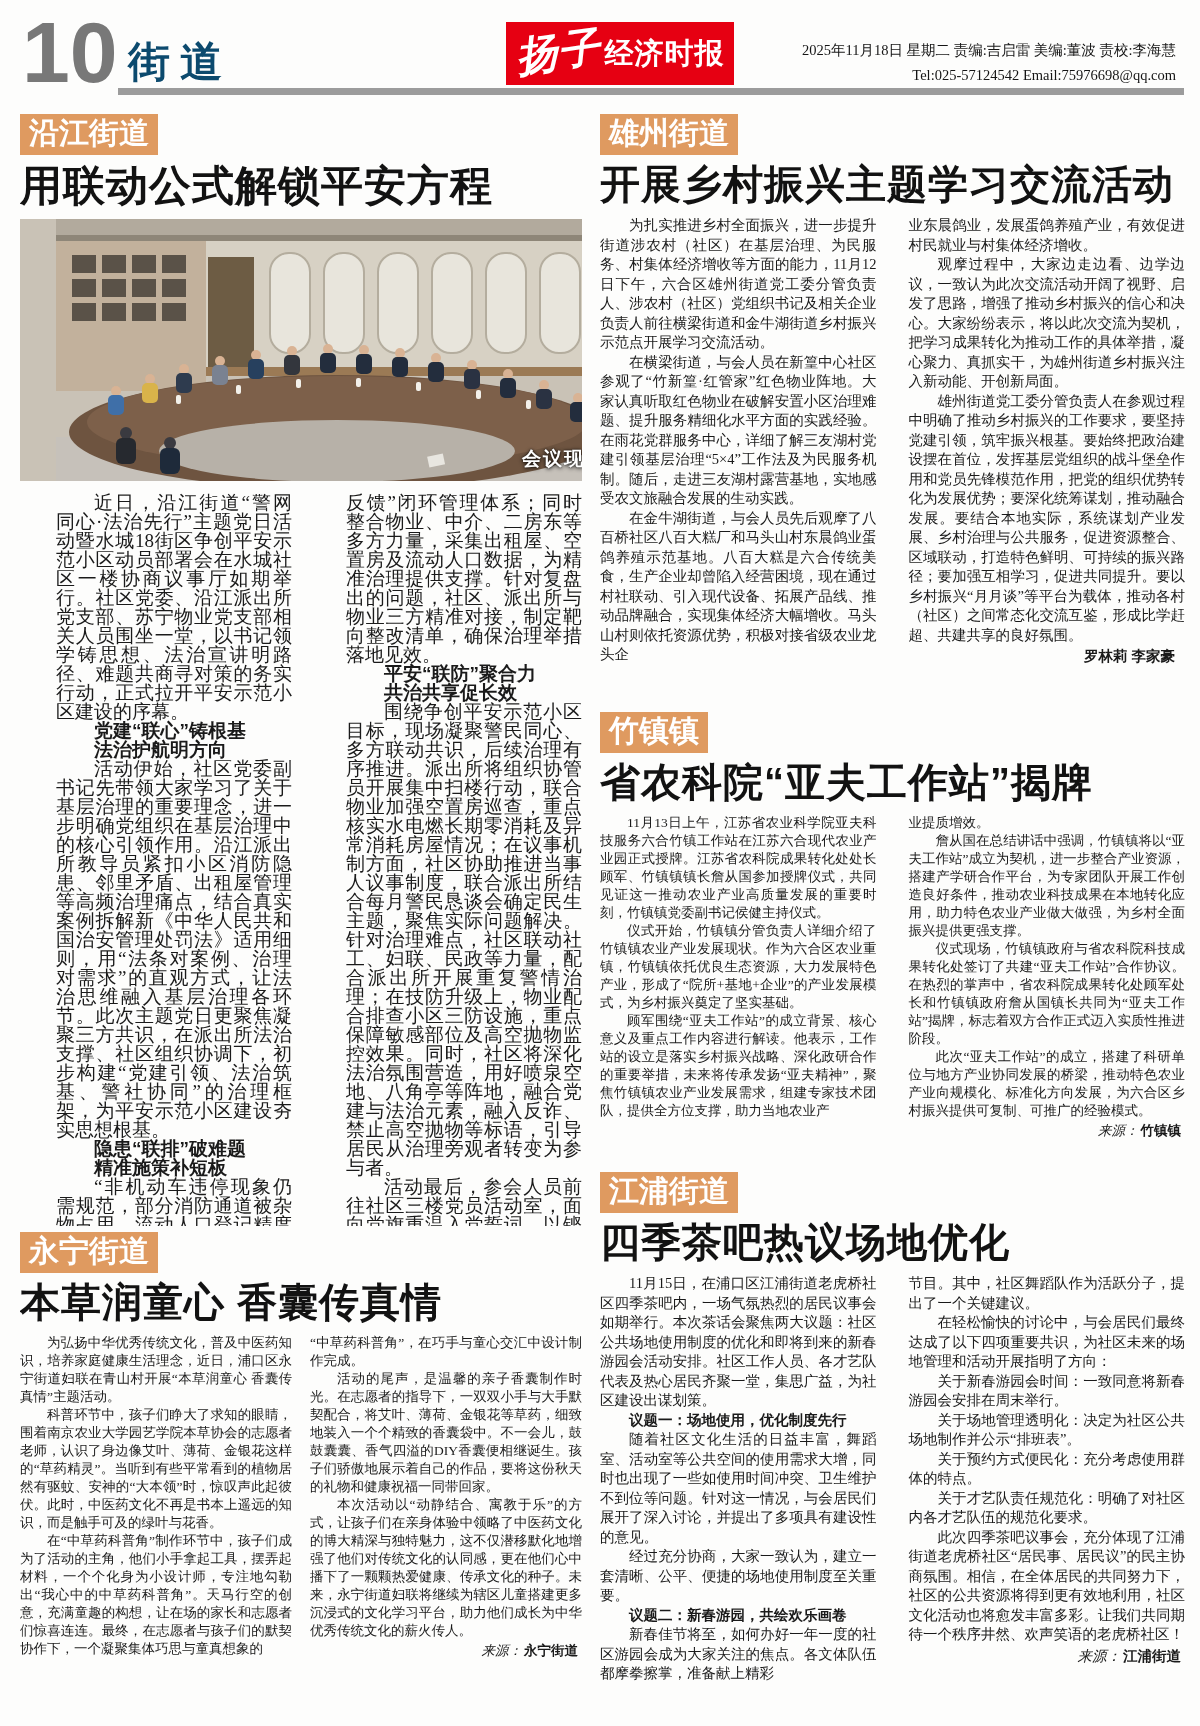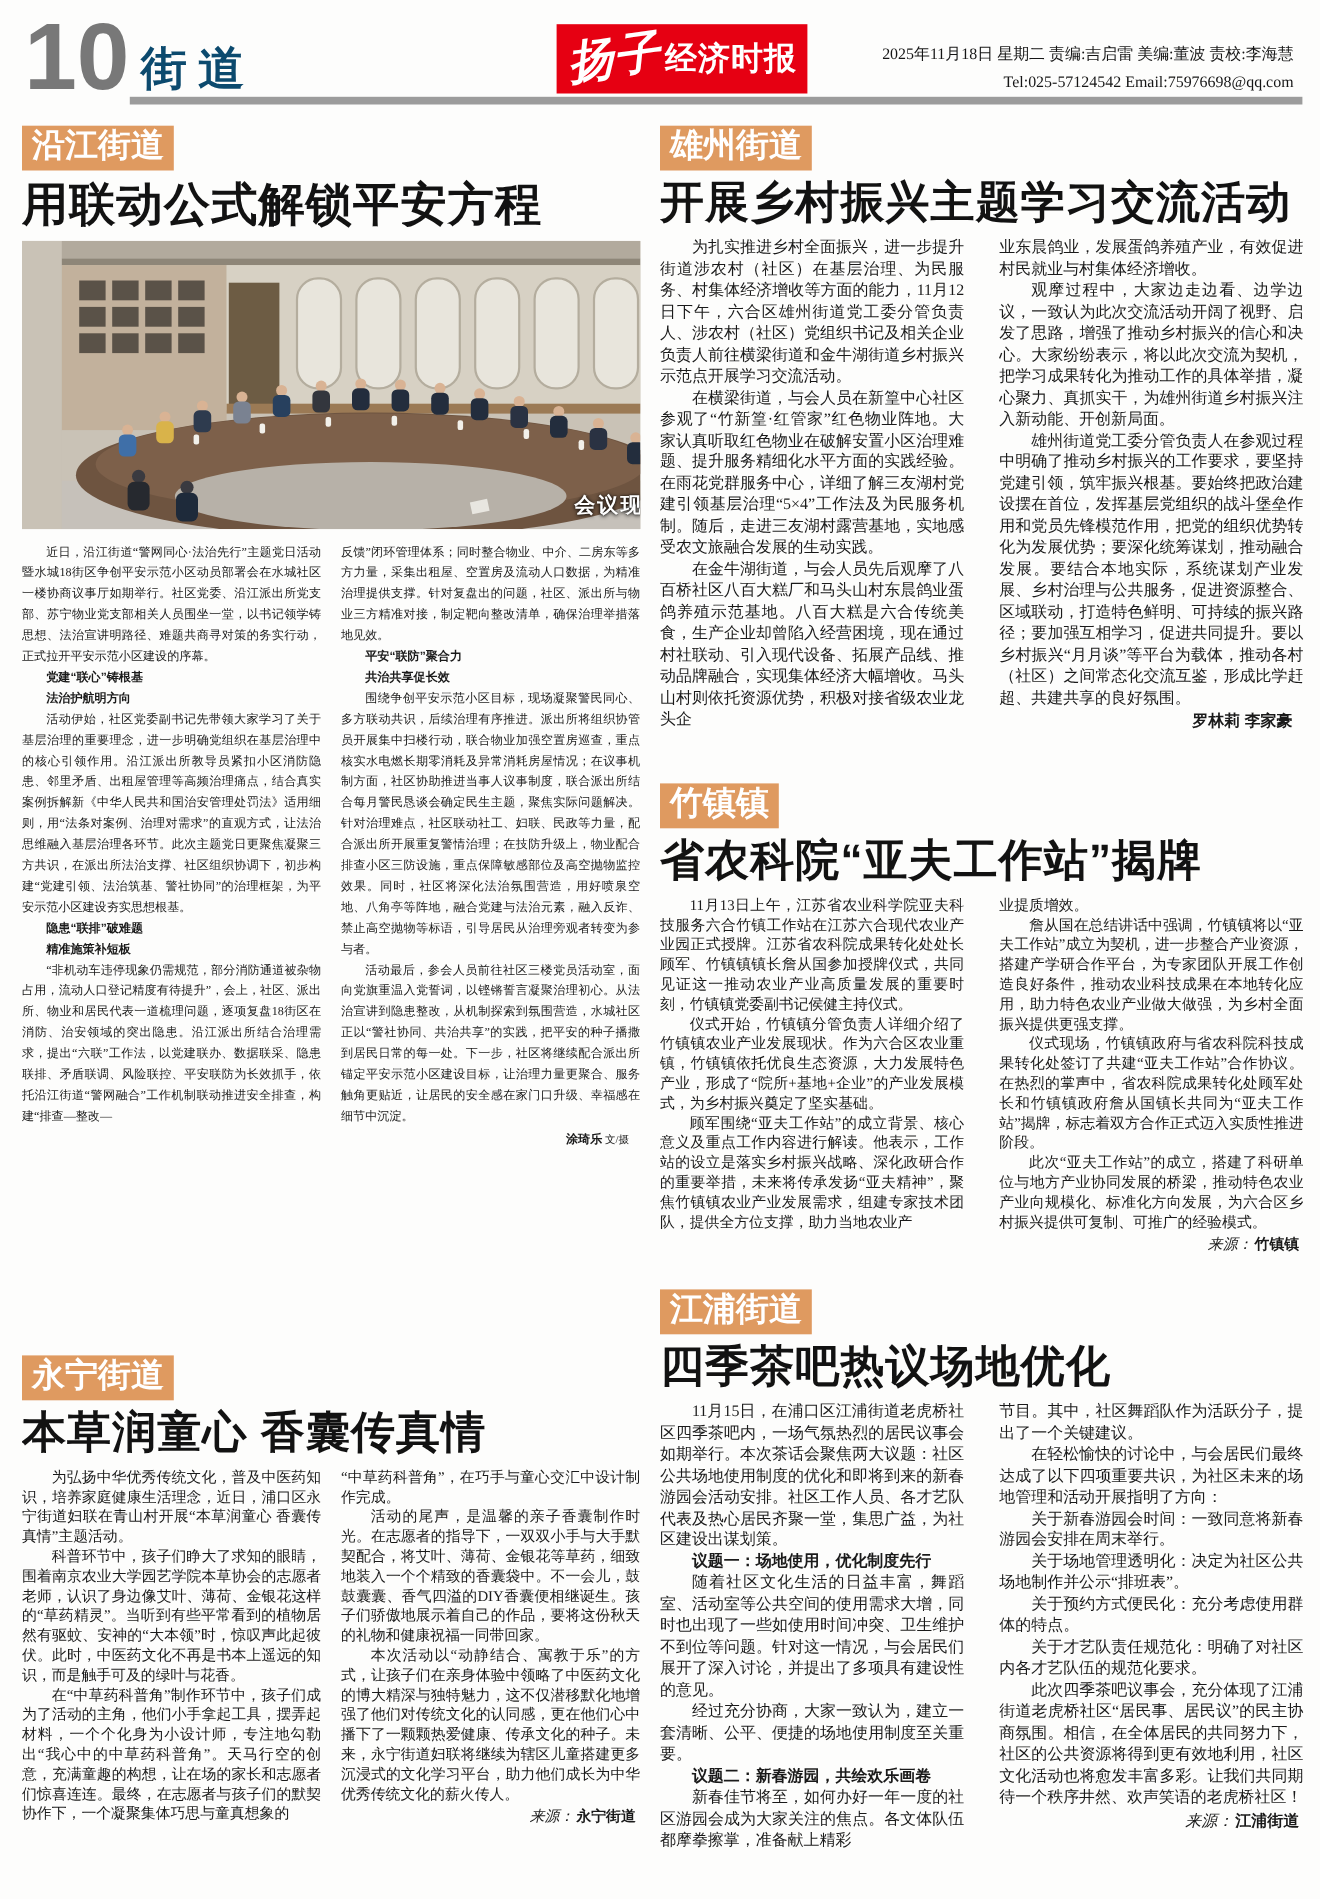--- a/index.html
+++ b/index.html
@@ -43,7 +43,7 @@
   #a1 .cols,#a4 .cols{gap:18px;} #a2 .cols,#a3 .cols,#a5 .cols{gap:32px;}
   #a1 .col,#a4 .col{width:272px;} #a2 .col,#a3 .col,#a5 .col{width:282px;}
 
-  #a1 .col{font-size:11px;line-height:19px;}
+  #a1 .col{font-size:19px;line-height:19px;margin-left:36px;}
   #a2 .col{font-size:14.5px;line-height:19.5px;}
   #a3 .col{font-size:13.5px;line-height:18px;}
   #a4 .col{font-size:13.5px;line-height:18px;}

